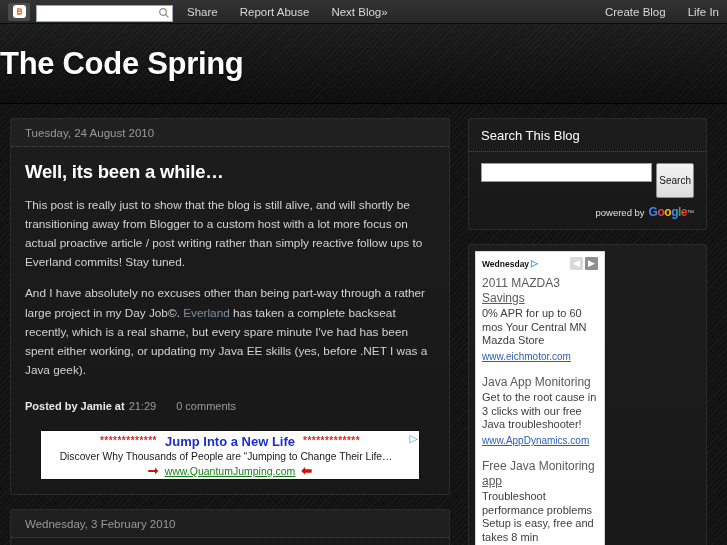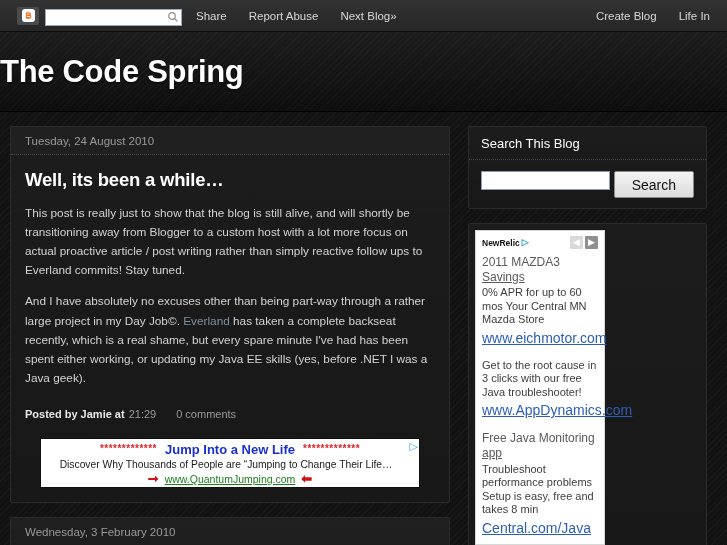--- a/index.html
+++ b/index.html
@@ -22,12 +22,12 @@
 
   
   .navbar {
-    height: 32px;
+    height: 24px;
     background: #2a2a2a;
     background-image: linear-gradient(180deg,#333 0%, #262626 100%);
     display: flex;
     align-items: center;
-    padding: 0 17px;
+    padding: 0 8px;
     border-bottom: 1px solid #0c0c0c;
     position: relative;
     z-index: 10;

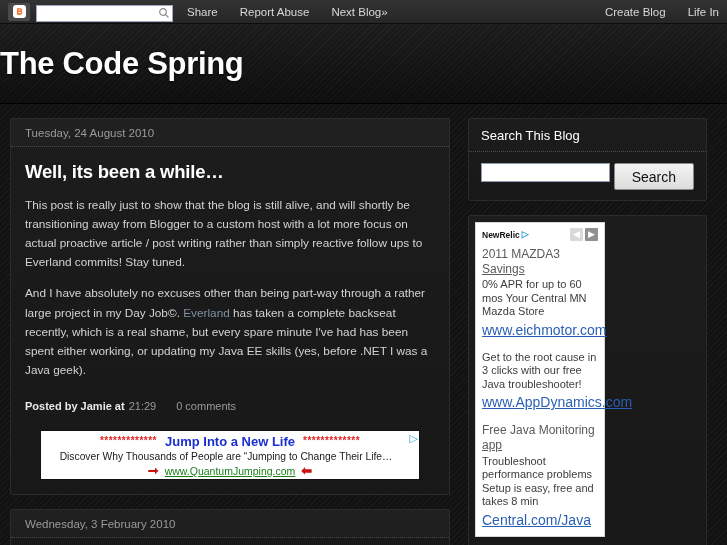--- a/index.html
+++ b/index.html
@@ -197,9 +197,9 @@
   }
   .search-btn {
     flex: 0 0 auto;
-    height: 27px;
-    padding: 0 17px;
-    font-size: 14px;
+    height: 35px;
+    padding: 0 2px;
+    font-size: 10px;
     background: #e7e7e7;
     background-image: linear-gradient(180deg,#f4f4f4,#dcdcdc);
     border: 1px solid #8a8a8a;

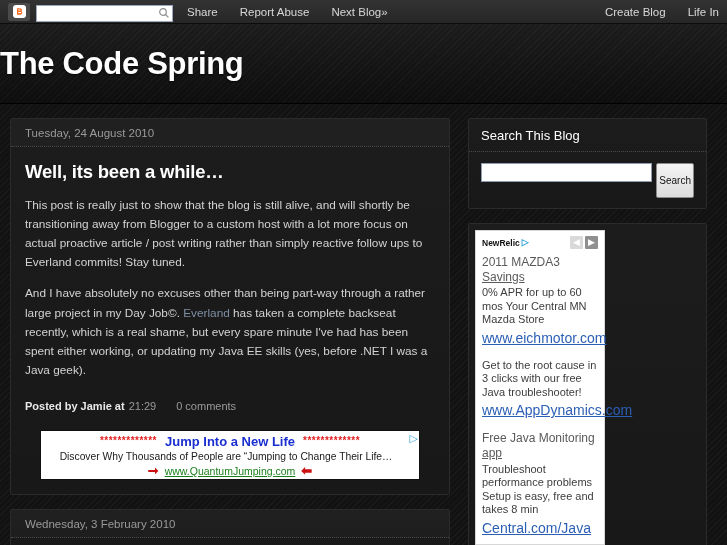--- a/index.html
+++ b/index.html
@@ -345,6 +345,11 @@
           <input type="text" value="" placeholder="" style="">
           <button class="search-btn">Search</button>
         </div>
+        <div class="powered">
+          <span>powered by</span>
+          <span class="g-logo"><span class="b1">G</span><span class="r1">o</span><span class="y1">o</span><span class="b2">g</span><span class="g1">l</span><span class="r2">e</span></span>
+          <span class="tm">™</span>
+        </div>
       </div>
     </div>
 

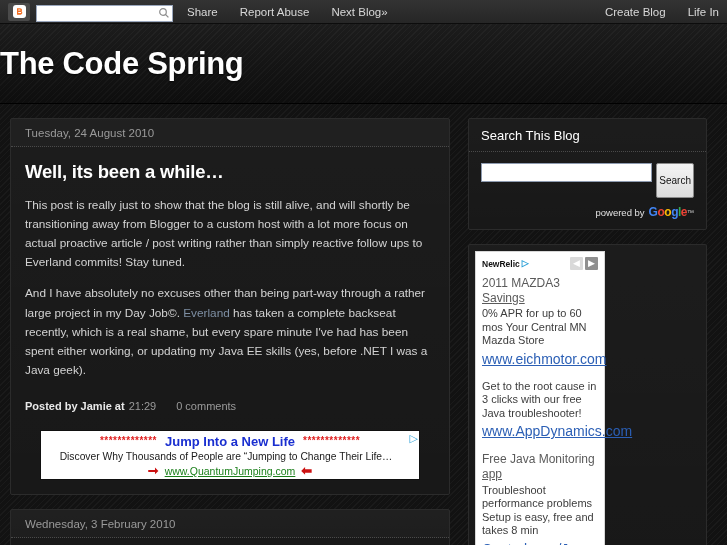--- a/index.html
+++ b/index.html
@@ -357,7 +357,7 @@
       <div class="adunit">
         <div class="adunit-top">
           <div class="adchoices-label">
-            <span>NewRelic</span>
+            <span>Wednesday</span>
             <span class="adchoices-icon">▷</span>
           </div>
           <div class="ad-navs">

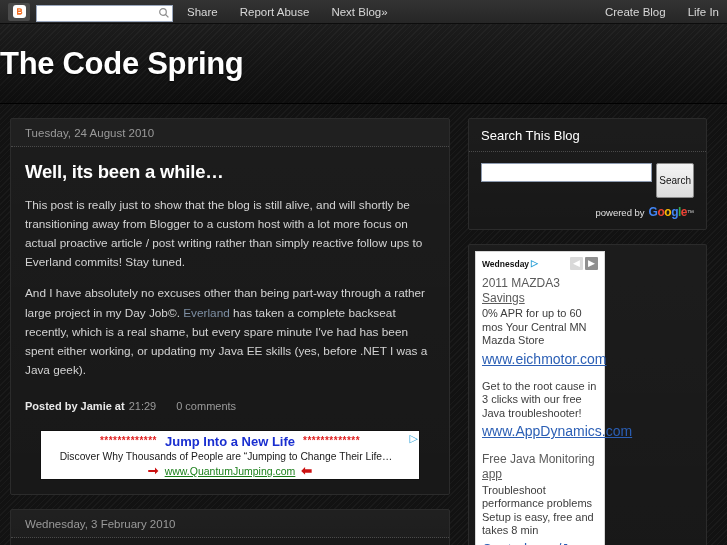--- a/index.html
+++ b/index.html
@@ -251,7 +251,7 @@
   }
   .ad-title .u { text-decoration: underline; }
   .ad-desc { color: #3d3d3d; font-size: 11px; line-height: 1.23; }
-  .ad-url { color: #2b5fb5; font-size: 14px; margin-top: 3px; display:block; }
+  .ad-url { color: #2b5fb5; font-size: 10px; margin-top: 3px; display:block; }
 </style>
 </head>
 <body>

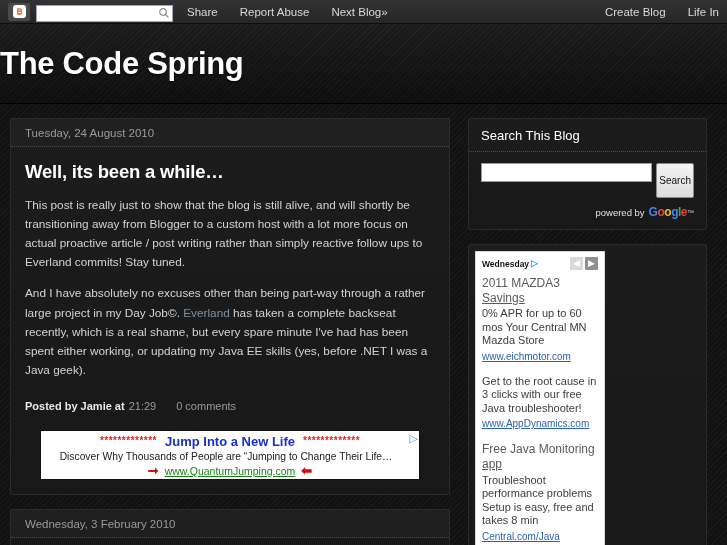--- a/index.html
+++ b/index.html
@@ -374,6 +374,7 @@
         </div>
 
         <div class="ad-item">
+          <div class="ad-title">Java App Monitoring</div>
           <div class="ad-desc">Get to the root cause in 3 clicks with our free Java troubleshooter!</div>
           <a href="#" class="ad-url">www.AppDynamics.com</a>
         </div>

